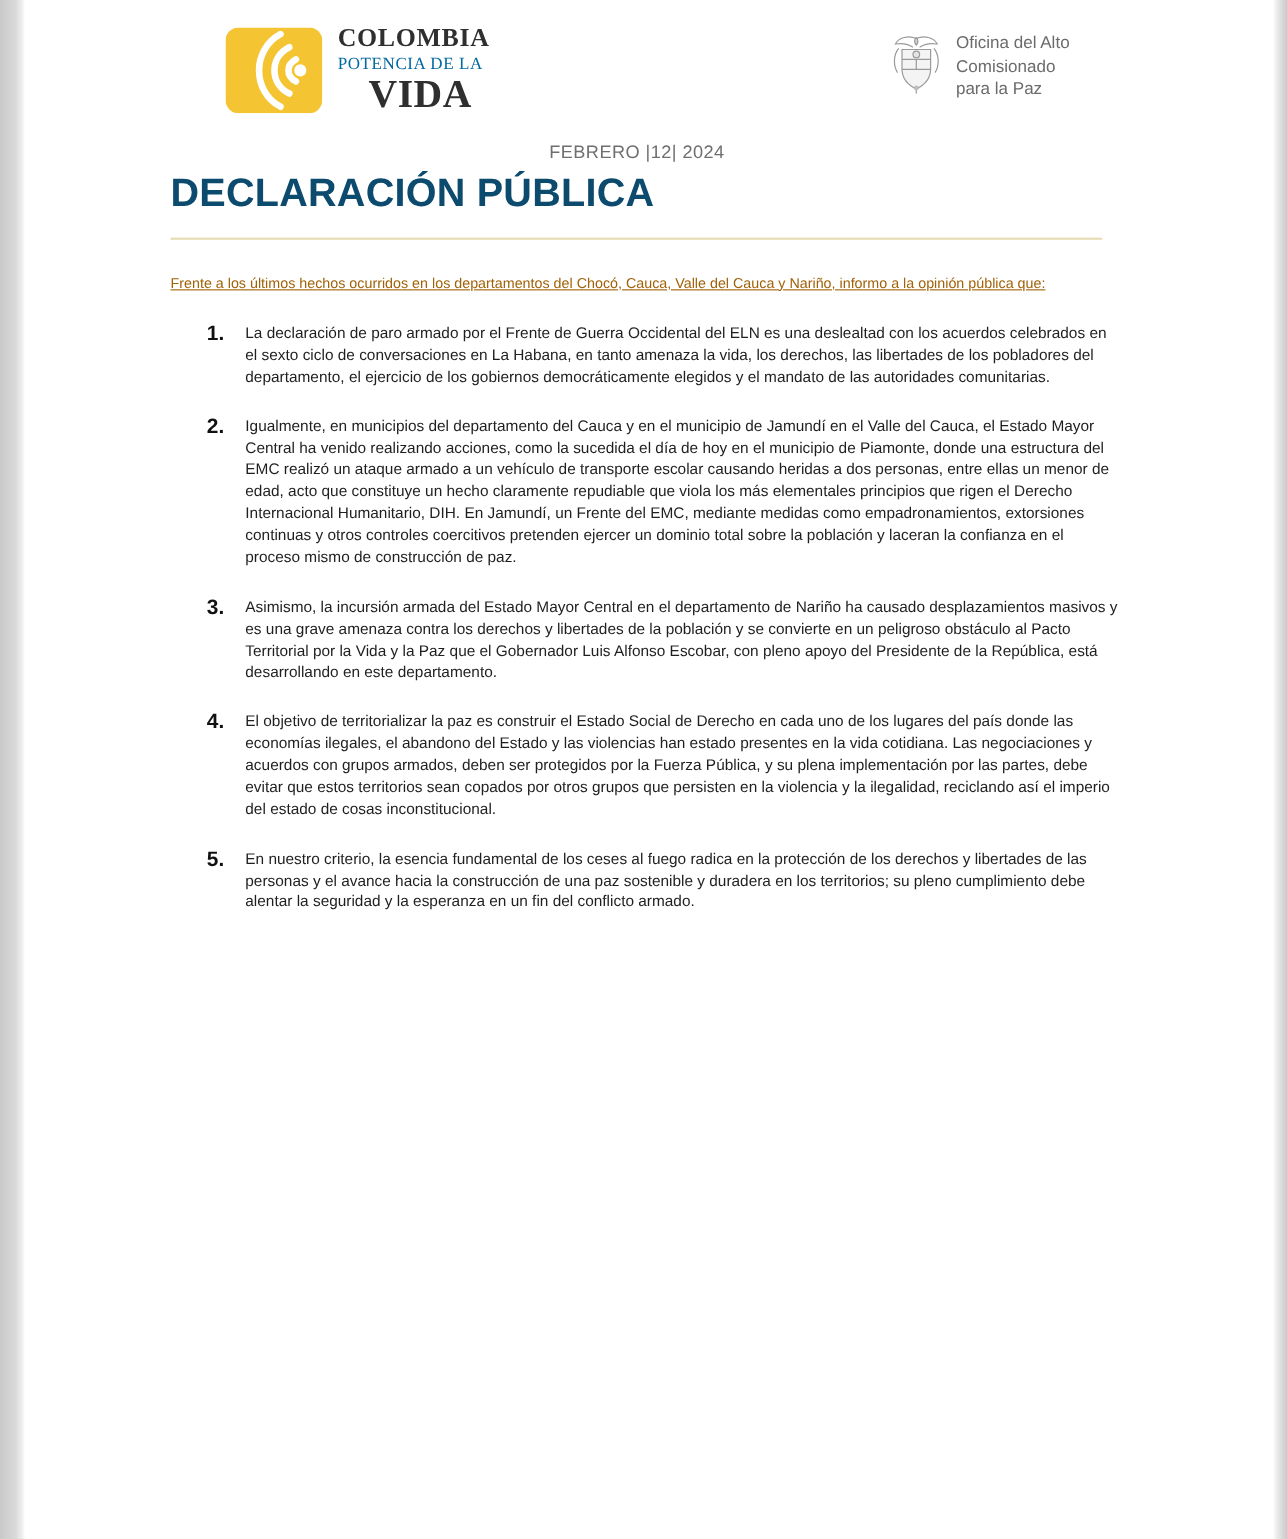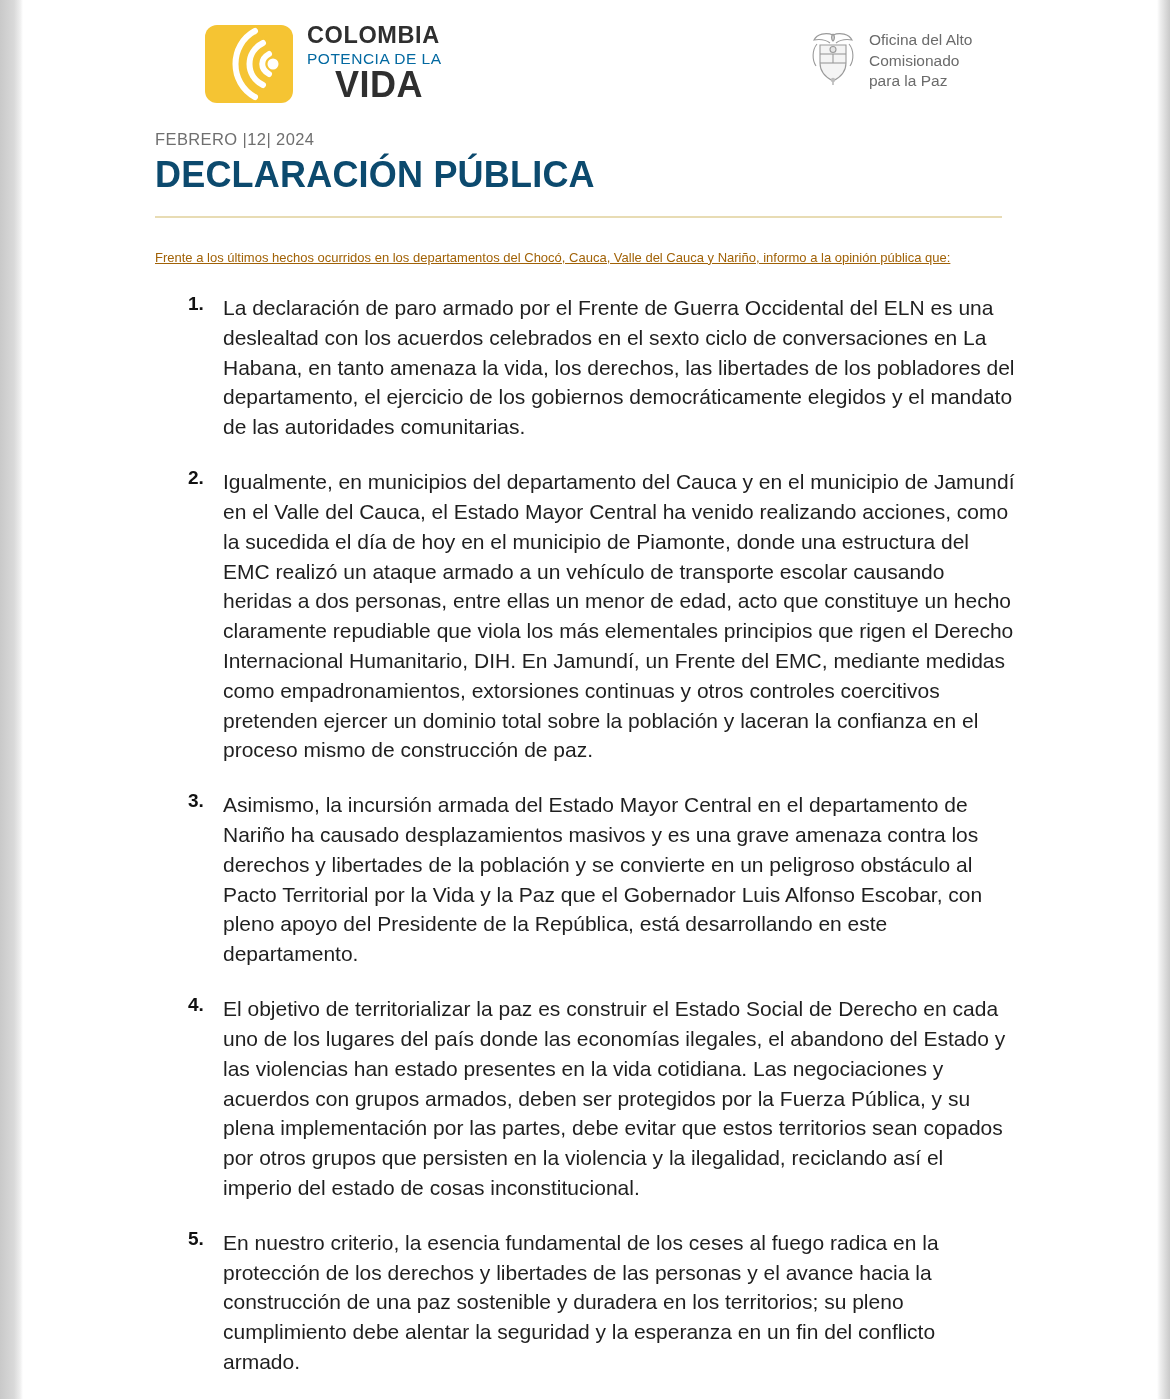--- a/index.html
+++ b/index.html
@@ -56,6 +56,7 @@
     flex-direction: column;
     justify-content: center;
     line-height: 1;
+    font-family: Liberation Serif, serif;
   }
   .brand-colombia {
     font-size: 23.5px;

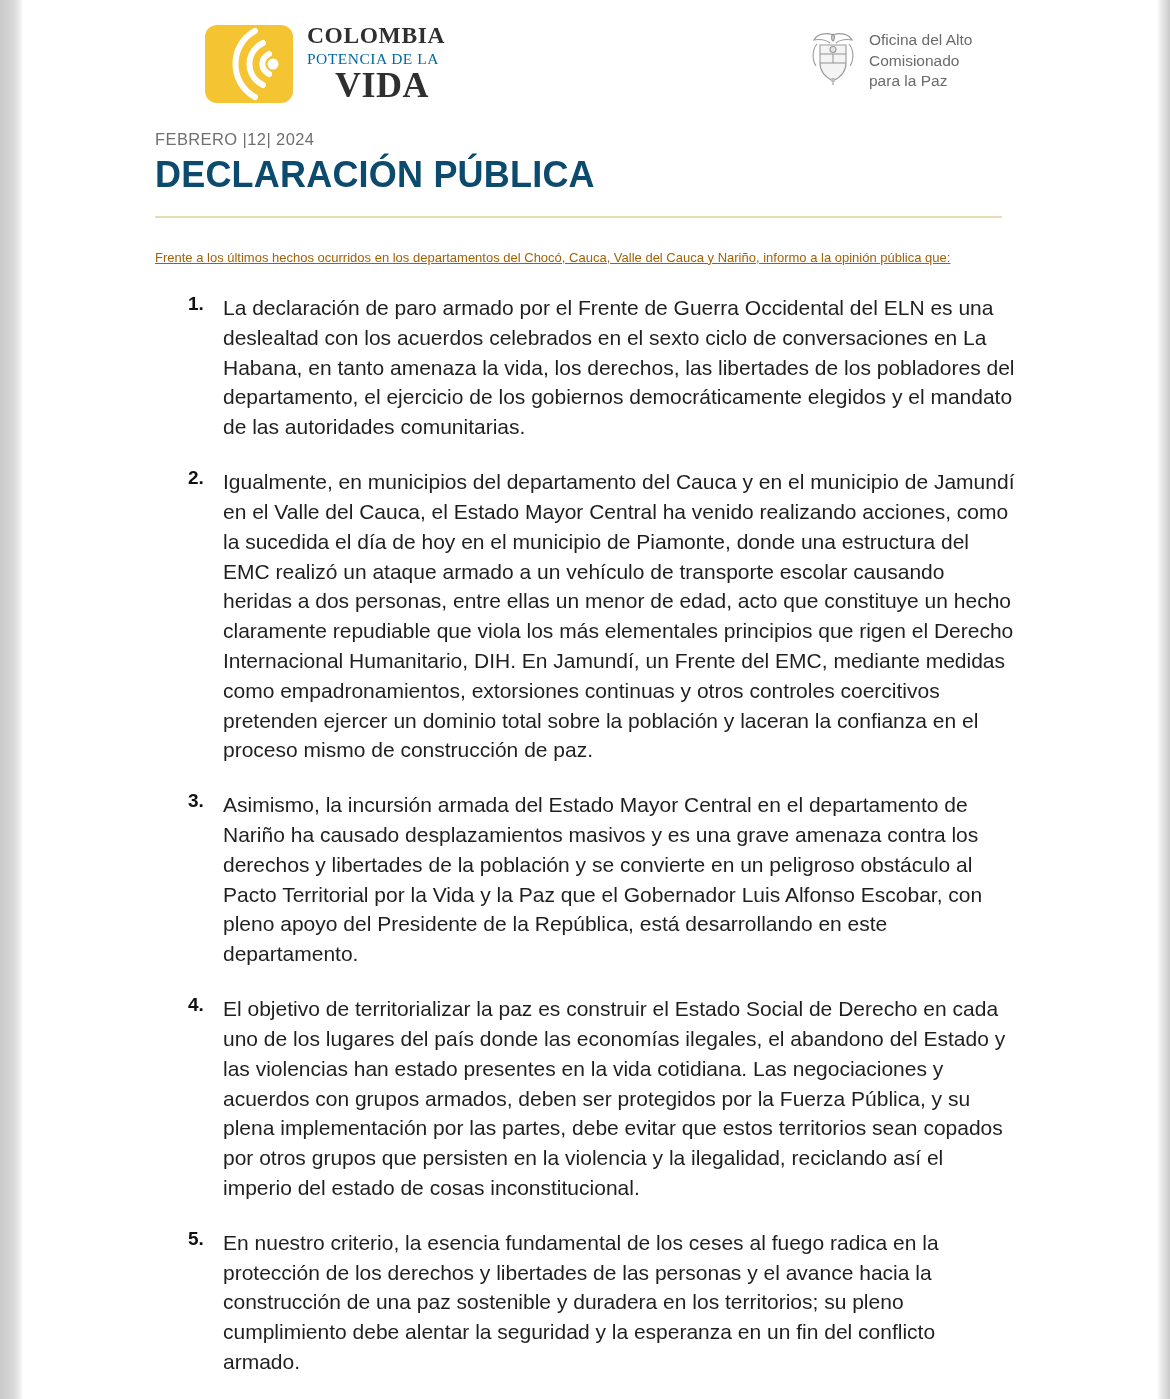--- a/index.html
+++ b/index.html
@@ -109,6 +109,7 @@
     letter-spacing: 0.4px;
     color: #6f6f6f;
     margin-bottom: 6px;
+    text-align: center;
   }
   .doc-title {
     font-size: 36px;

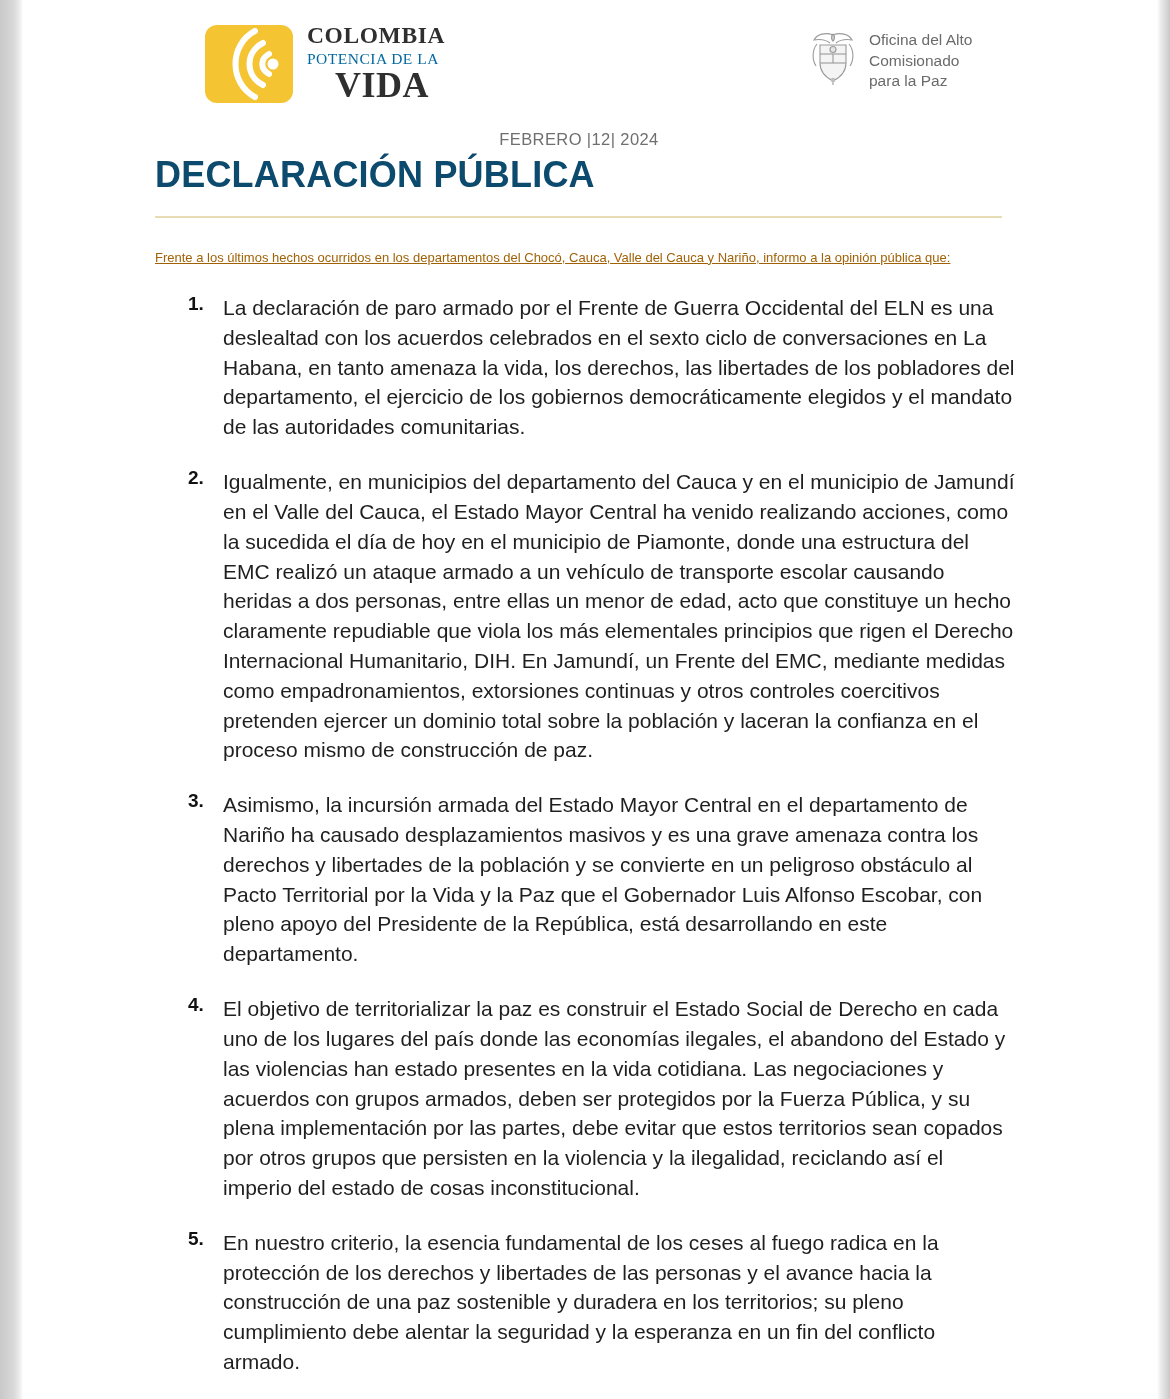--- a/index.html
+++ b/index.html
@@ -162,7 +162,7 @@
     color: #111111;
   }
   .item-text {
-    font-size: 21px;
+    font-size: 14px;
     line-height: 1.42;
     text-align: justify;
     color: #1f1f1f;

